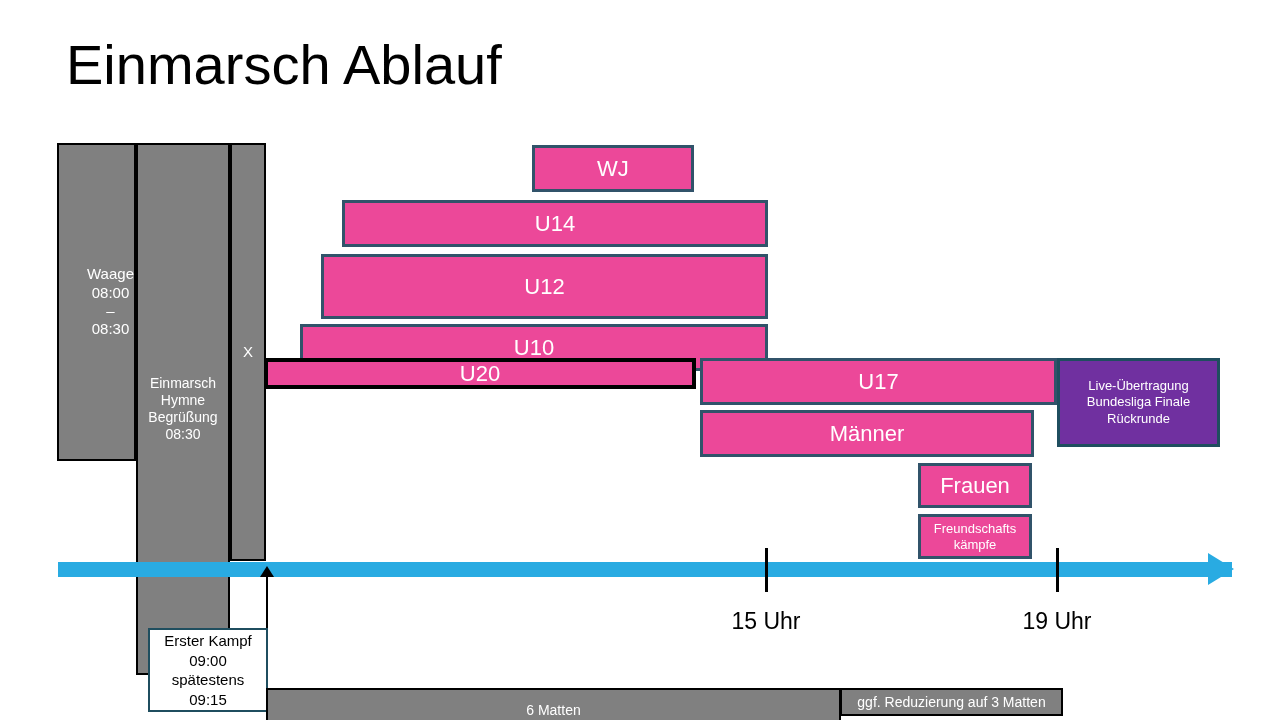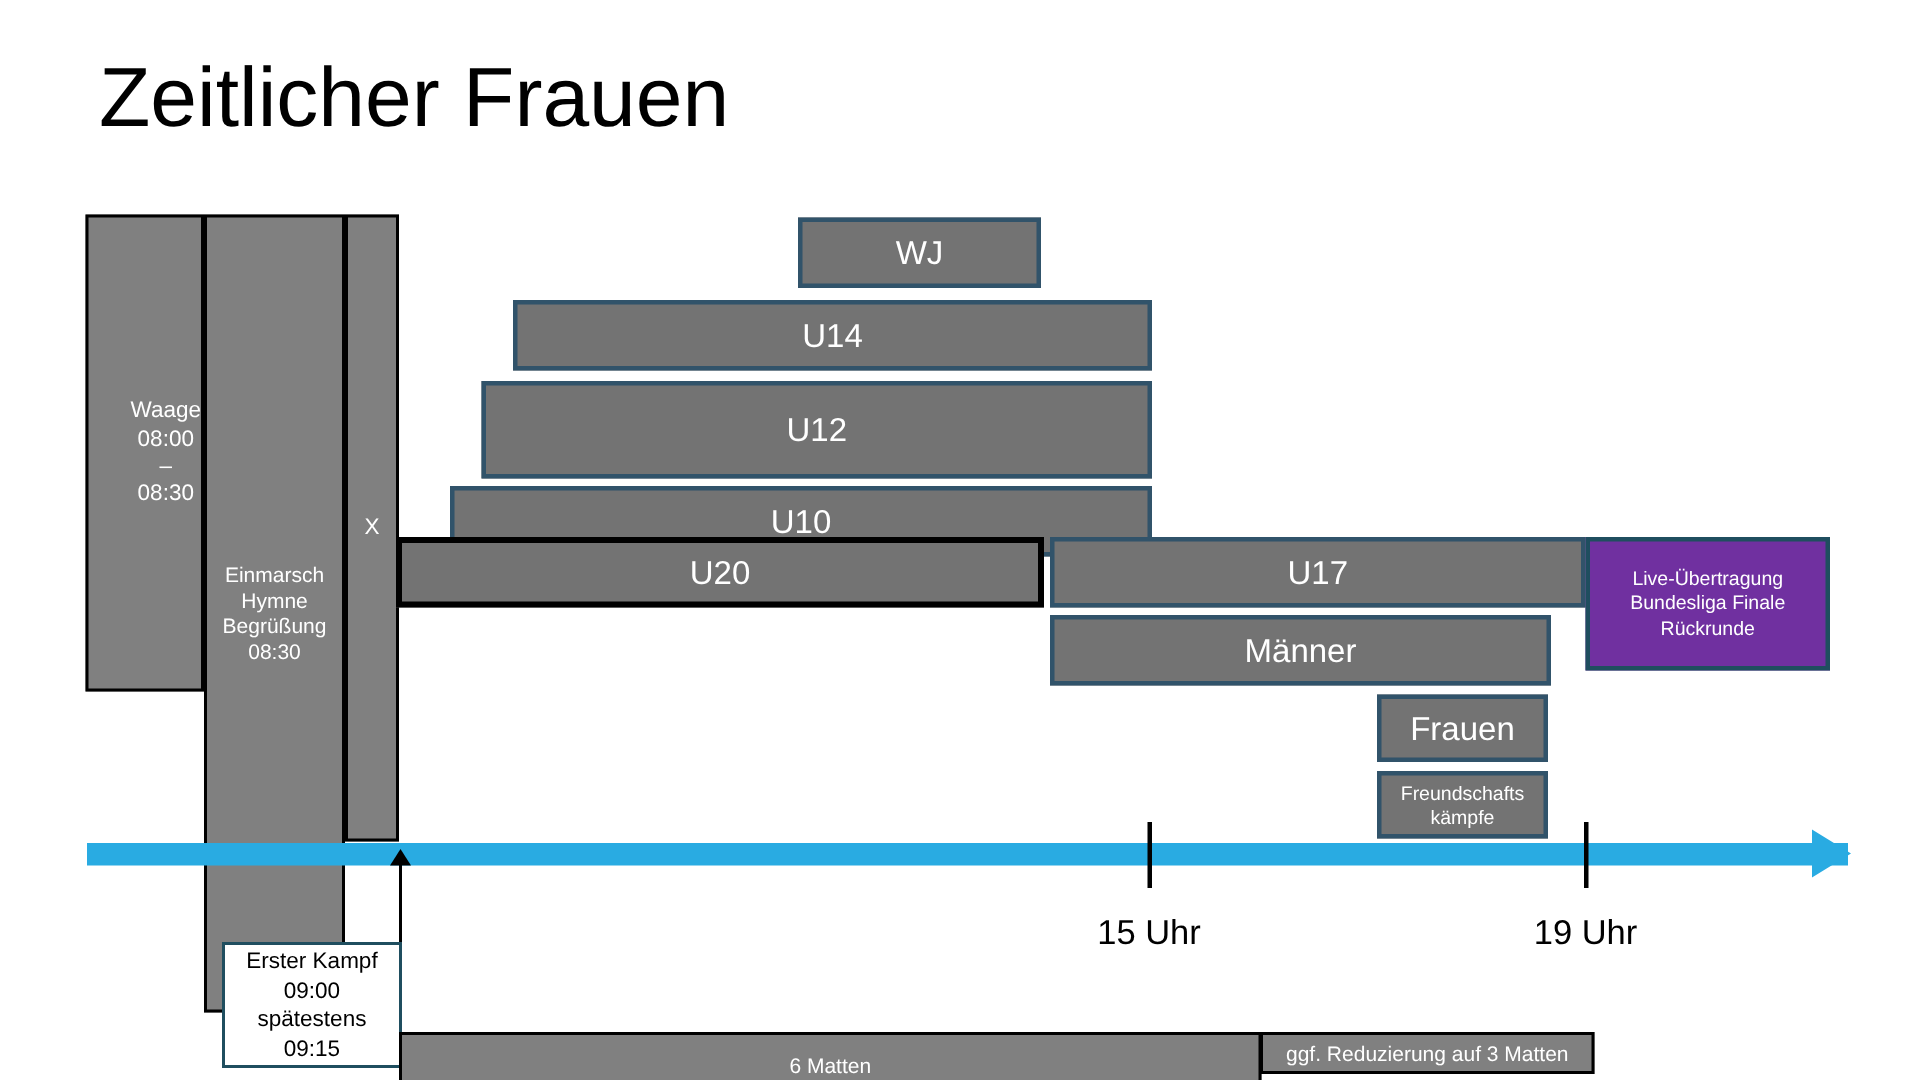--- a/index.html
+++ b/index.html
@@ -171,7 +171,7 @@
 
 <div id="slide">
 
-  <div id="title">Zeitlicher Frauen</div>
+  <div id="title">Einmarsch Ablauf</div>
 
   <div class="gray-col" style="left:57px; top:143px; width:79px; height:318px; font-size:15px;justify-content:flex-end;">
     <span class="lbl">Waage

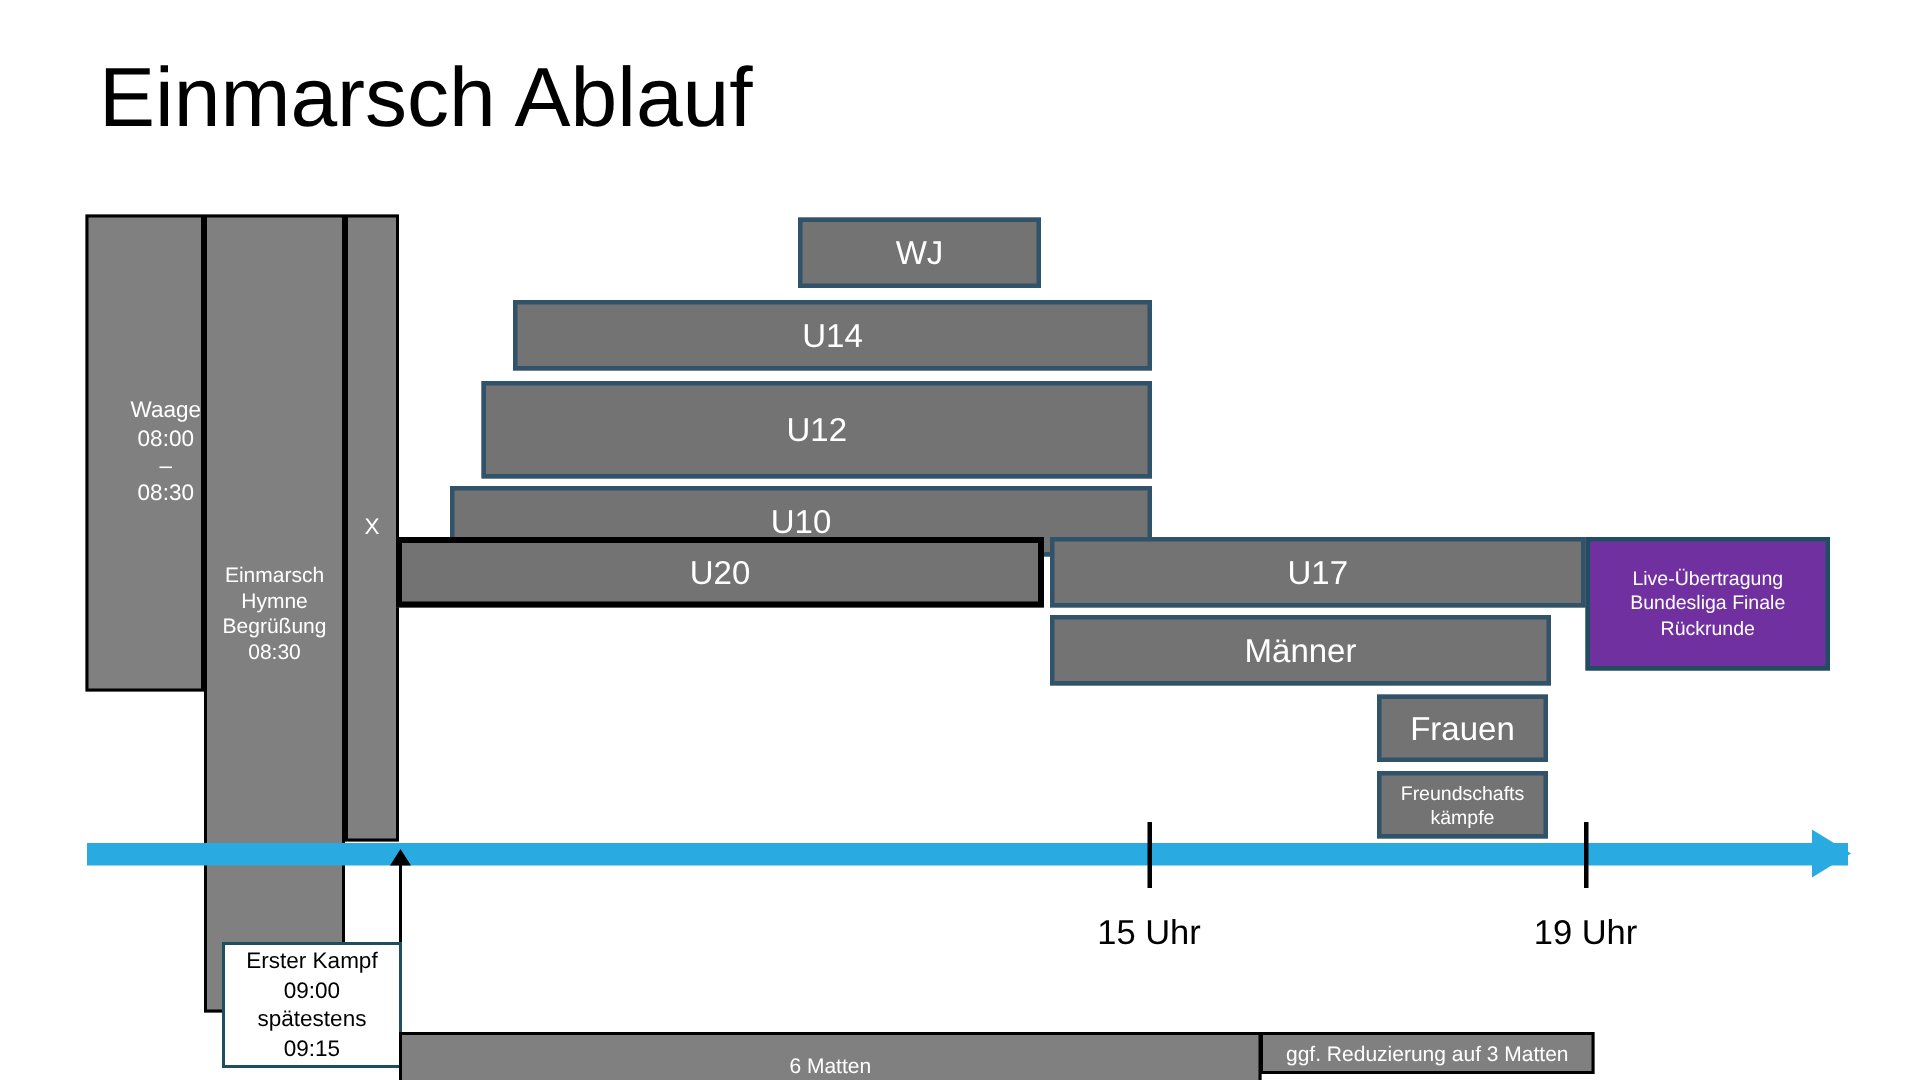--- a/index.html
+++ b/index.html
@@ -51,7 +51,7 @@
   .bar {
     position: absolute;
     box-sizing: border-box;
-    background: #737373;
+    background: #ec4899;
     border: 3px solid #31536a;
     color: #ffffff;
     display: flex;

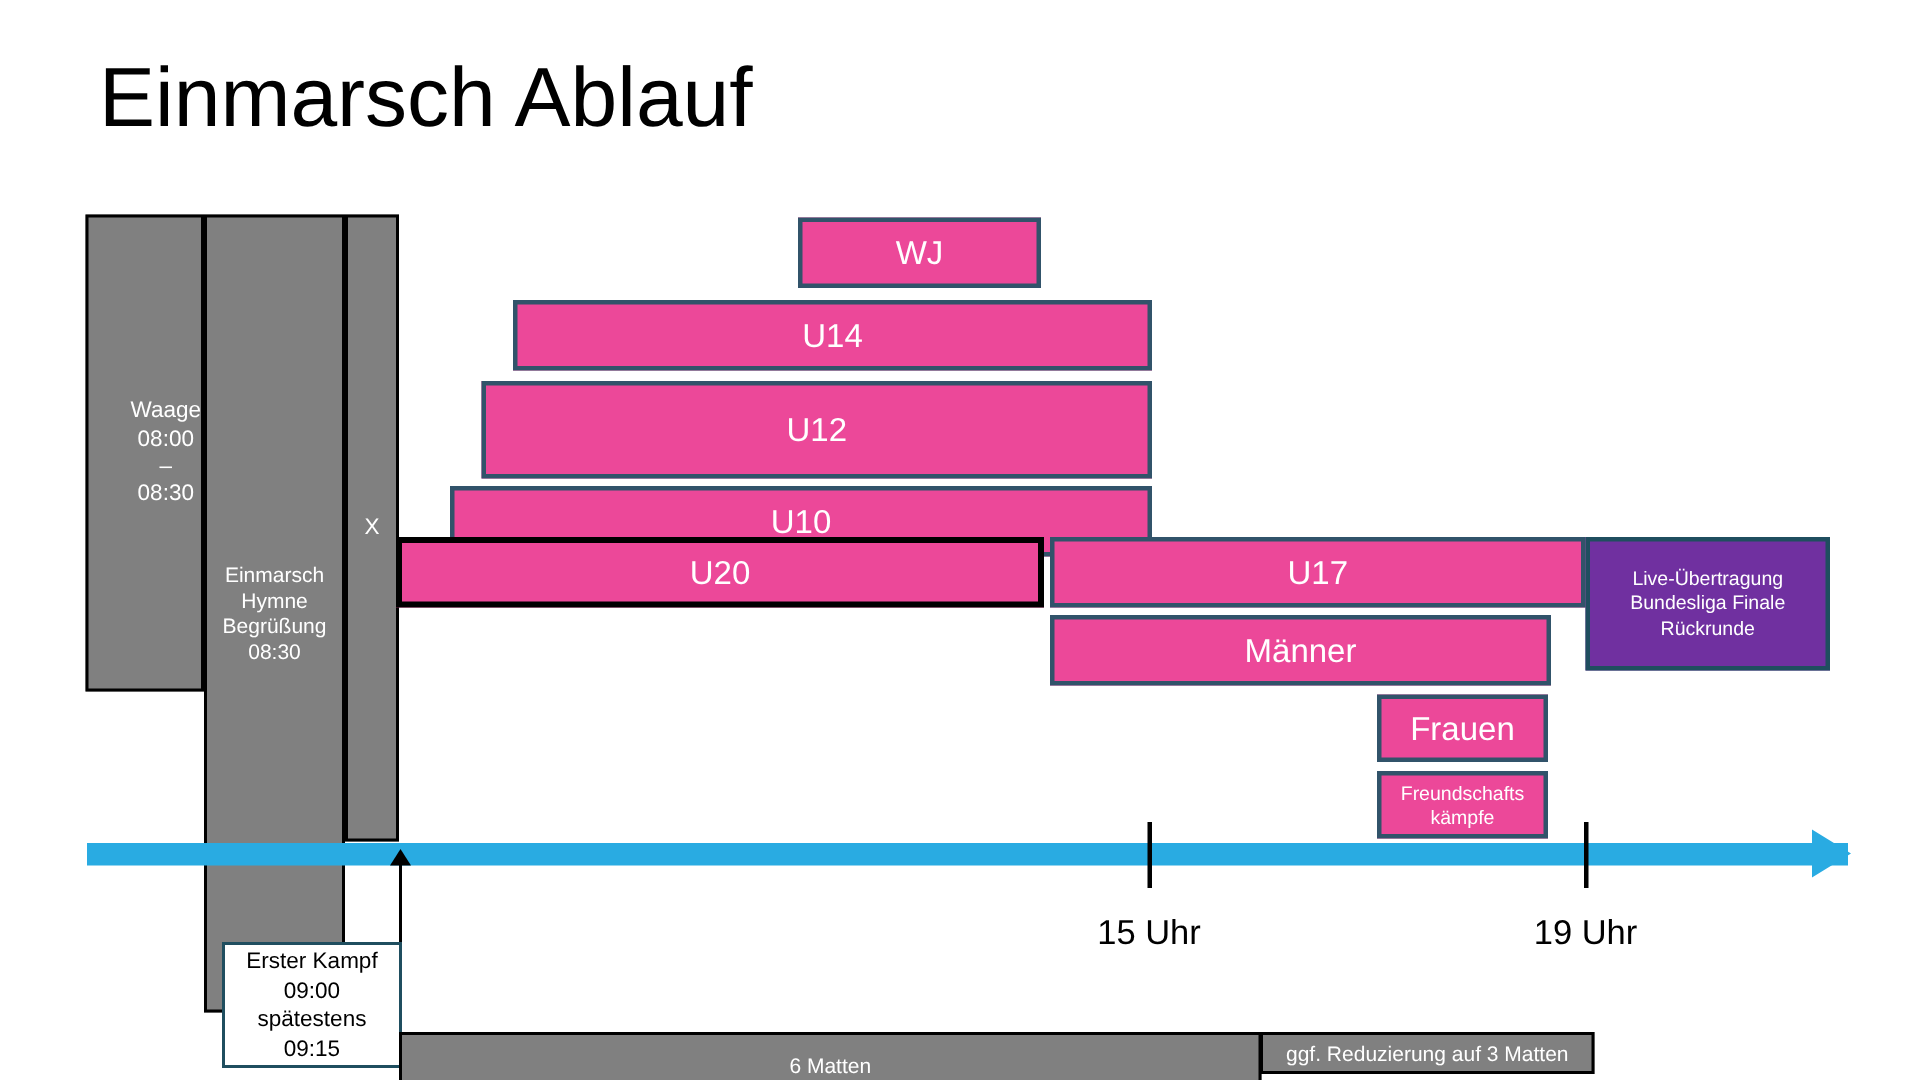--- a/index.html
+++ b/index.html
@@ -199,7 +199,7 @@
 
   <div class="bar" style="left:300px; top:324px; width:468px; height:47px; font-size:22px;">U10</div>
 
-  <div class="bar black-edge" style="left:264px; top:358px; width:432px; height:47px; font-size:22px;">U20</div>
+  <div class="bar black-edge" style="left:264px; top:358px; width:432px; height:31px; font-size:22px;">U20</div>
 
   <div class="bar" style="left:700px; top:358px; width:357px; height:47px; font-size:22px;">U17</div>
 

